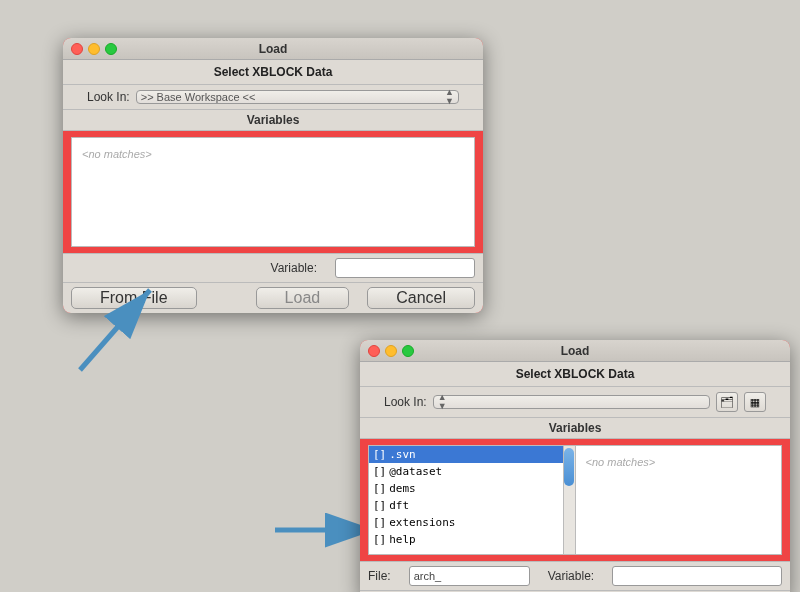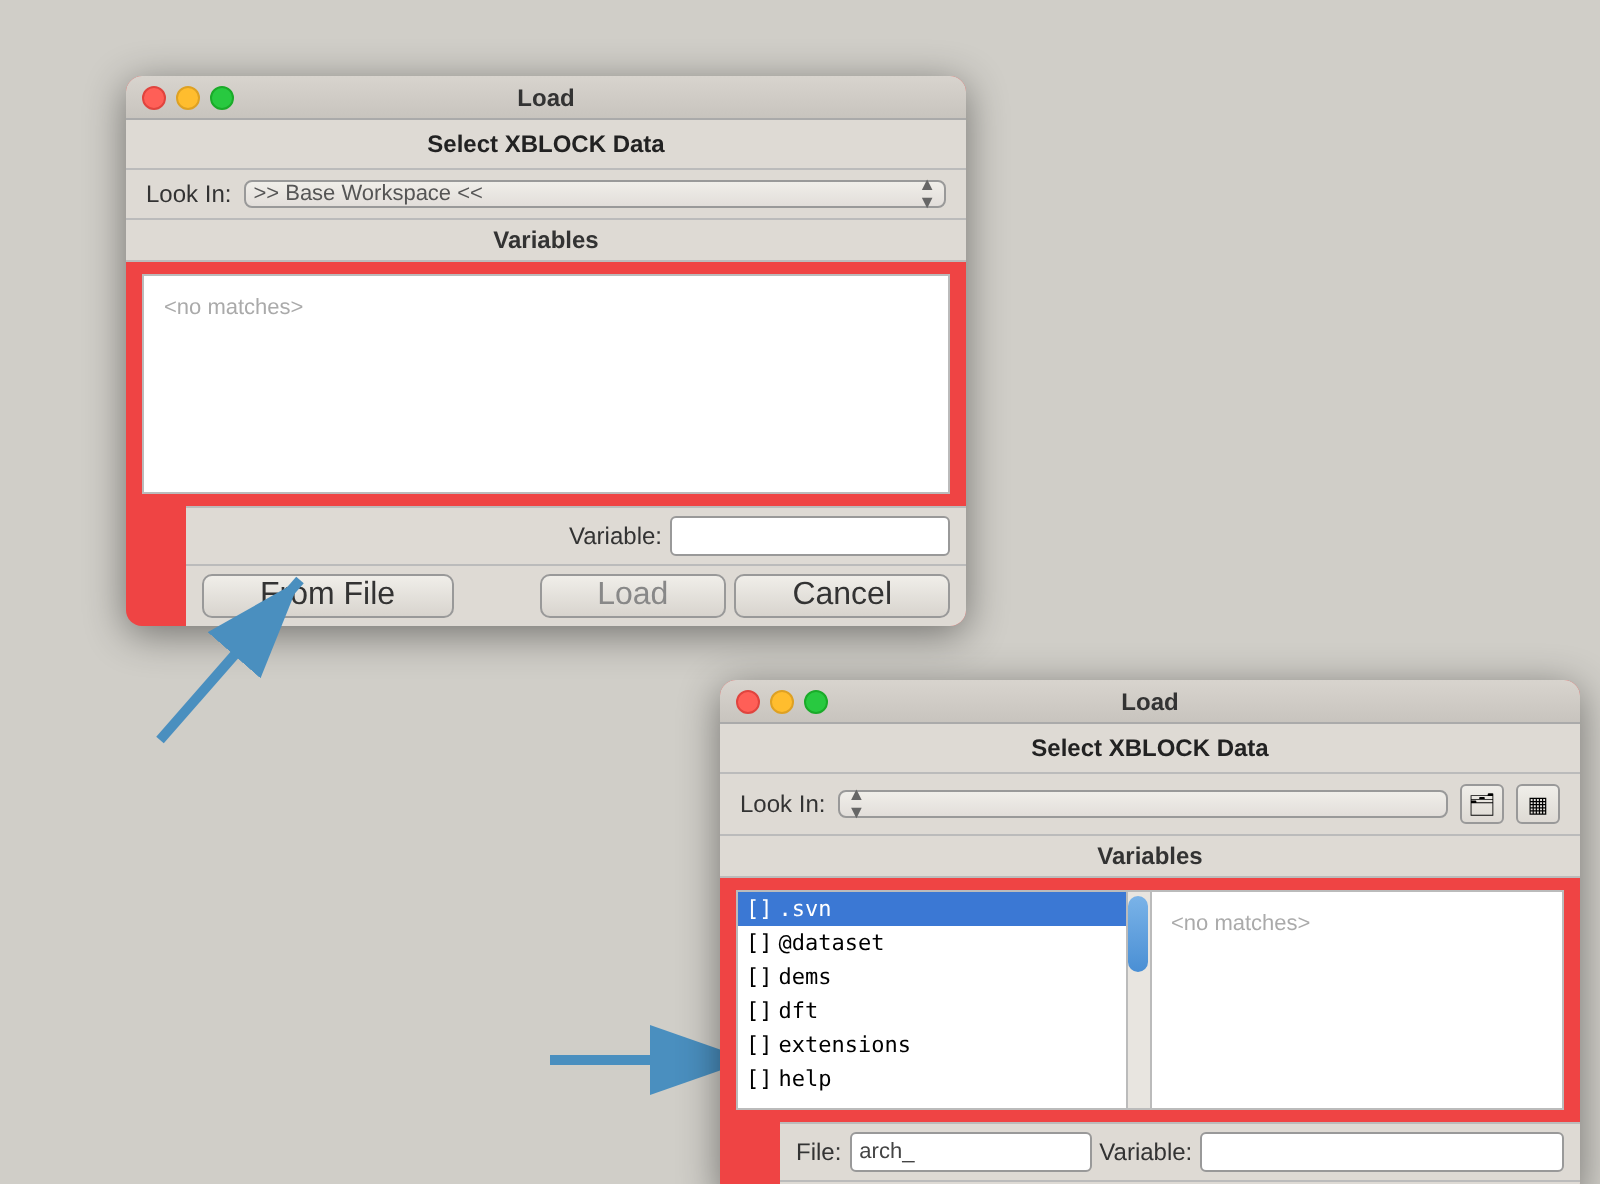--- a/index.html
+++ b/index.html
@@ -62,7 +62,7 @@
     .toolbar-row {
       background: #dedad4;
       border-bottom: 1px solid #bbb;
-      padding: 5px 10px;
+      padding: 5px 24px;
       display: flex;
       align-items: center;
       gap: 6px;

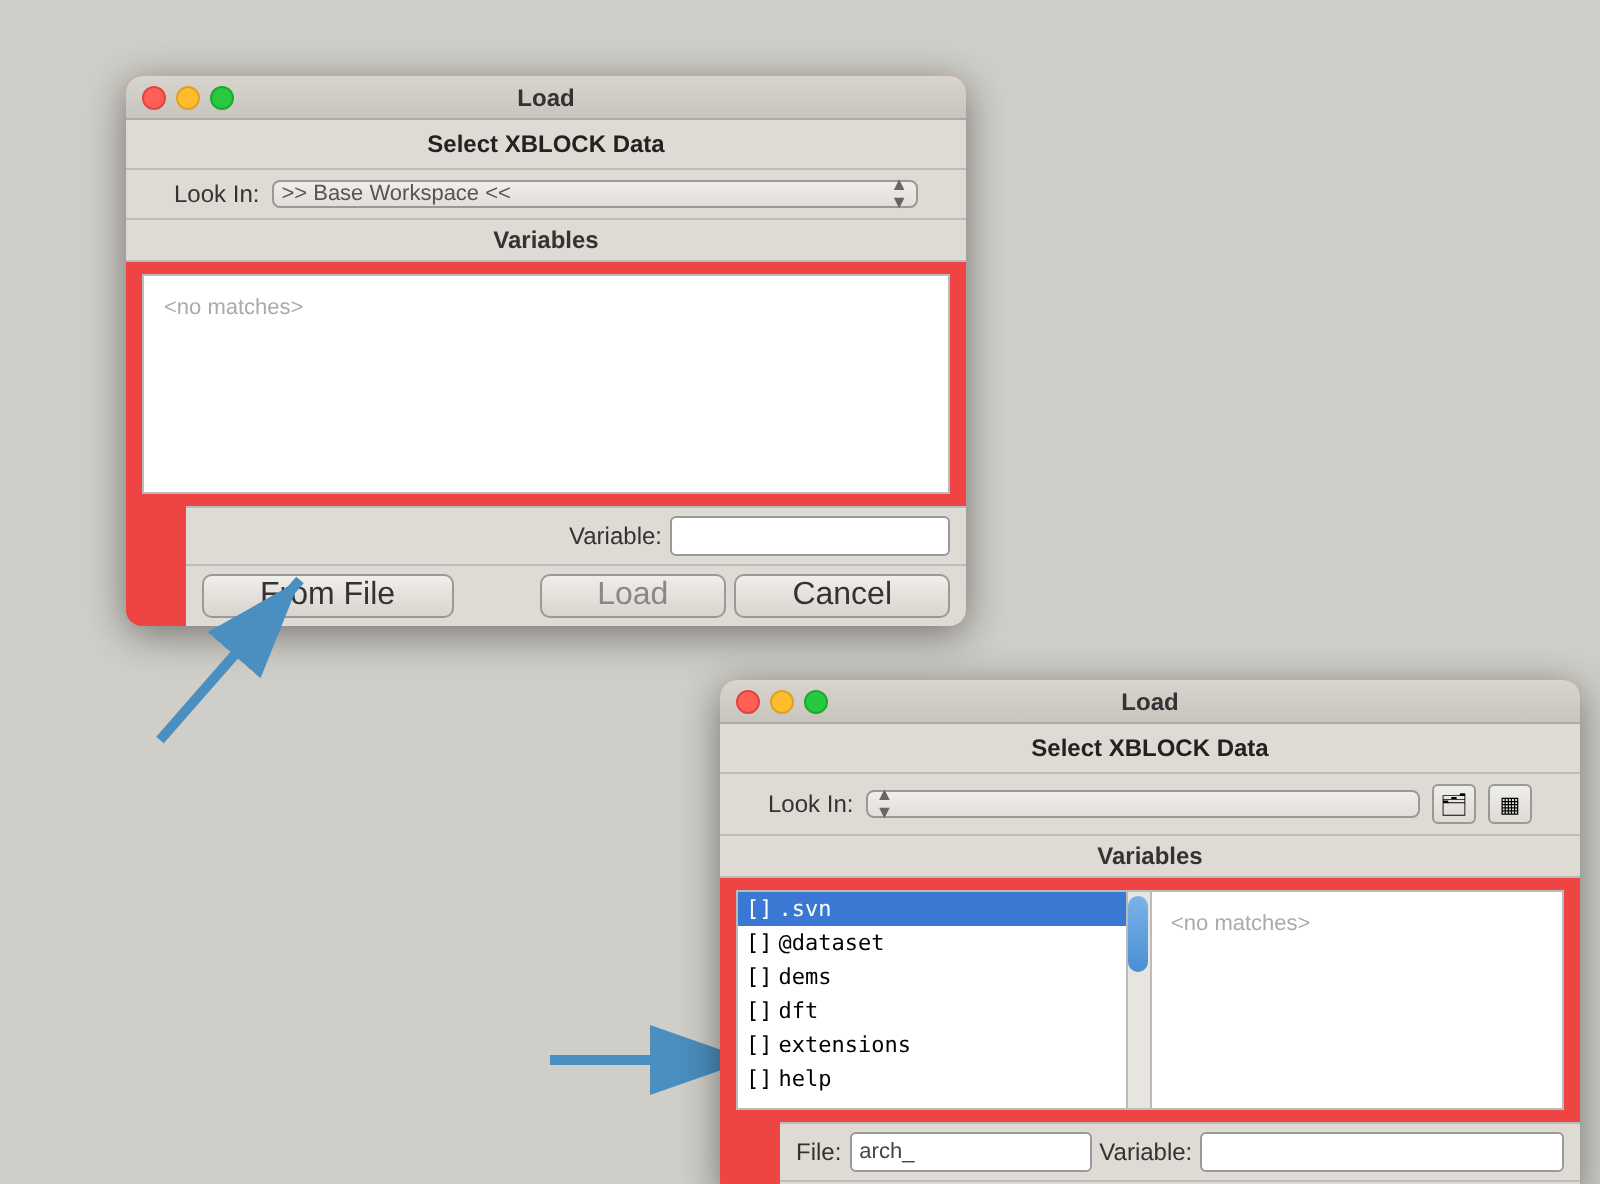--- a/index.html
+++ b/index.html
@@ -143,6 +143,7 @@
       padding: 10px;
       color: #aaa;
       font-size: 11px;
+      font-style: italic;
     }
 
     

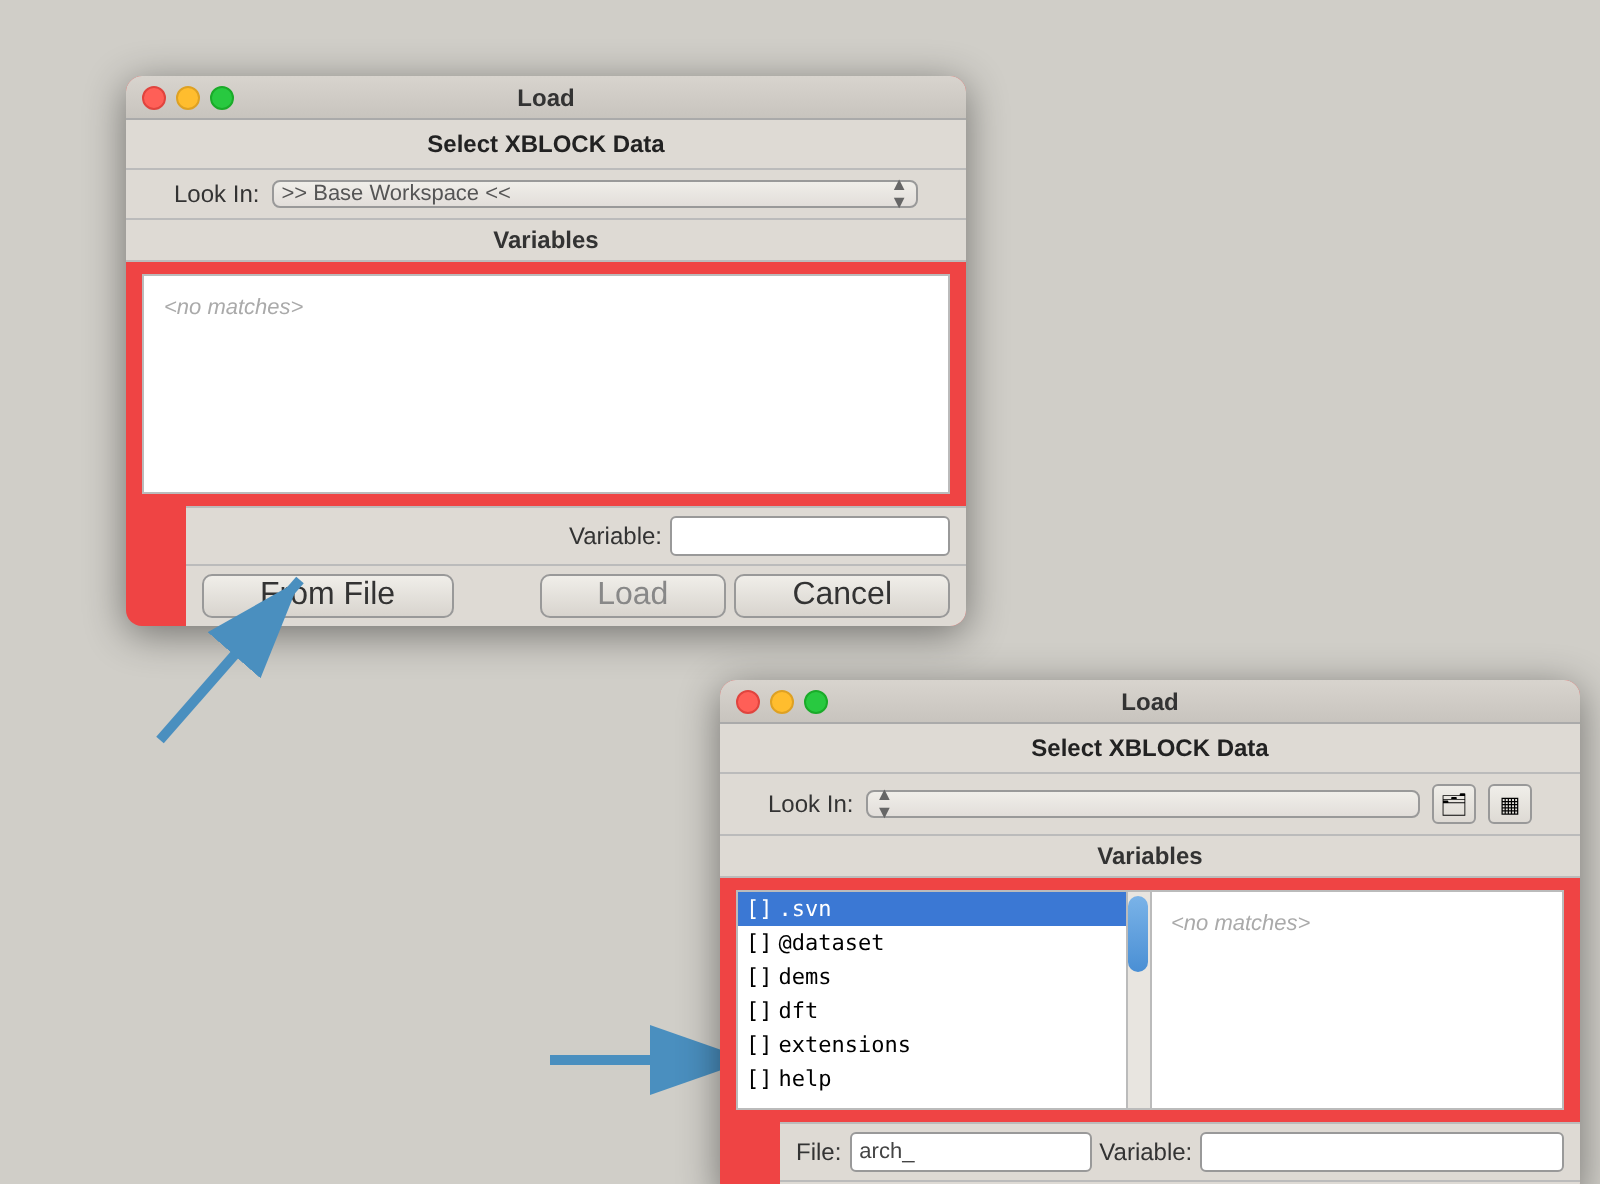--- a/index.html
+++ b/index.html
@@ -153,8 +153,7 @@
       padding: 4px 8px;
       display: flex;
       align-items: center;
-      gap: 4px;
-      margin-left: 30px;
+      gap: 18px;
     }
 
     .field-label {

